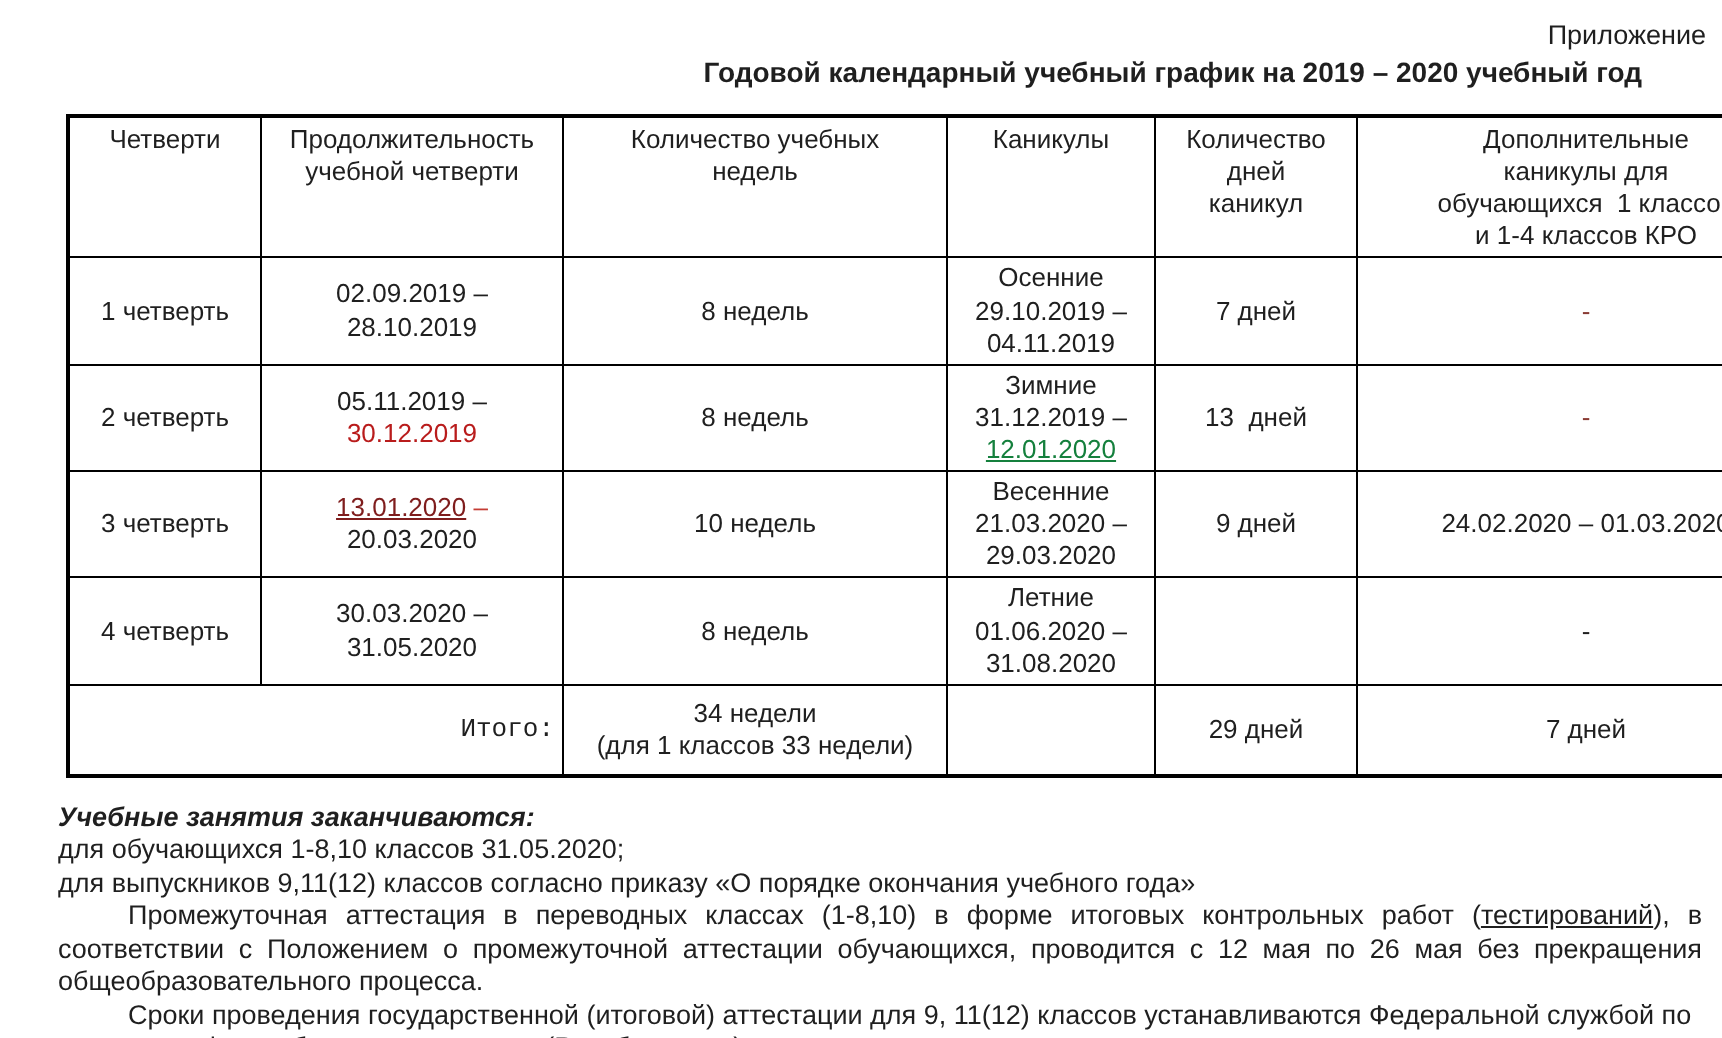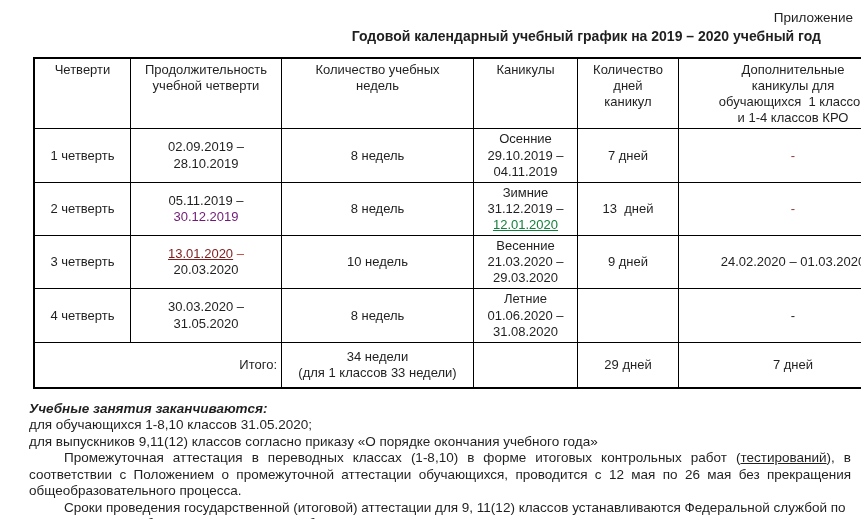--- a/index.html
+++ b/index.html
@@ -77,7 +77,7 @@
         </tr>
         <tr>
           <td>2 четверть</td>
-          <td>05.11.2019 –<br><span style="color: #701a75;">30.12.2019</span></td>
+          <td>05.11.2019 –<br><span style="color: #b91c1c;">30.12.2019</span></td>
           <td>8 недель</td>
           <td>Зимние<br>31.12.2019 –<br><span style="color: #15803d; text-decoration: underline;">12.01.2020</span></td>
           <td>13  дней</td>

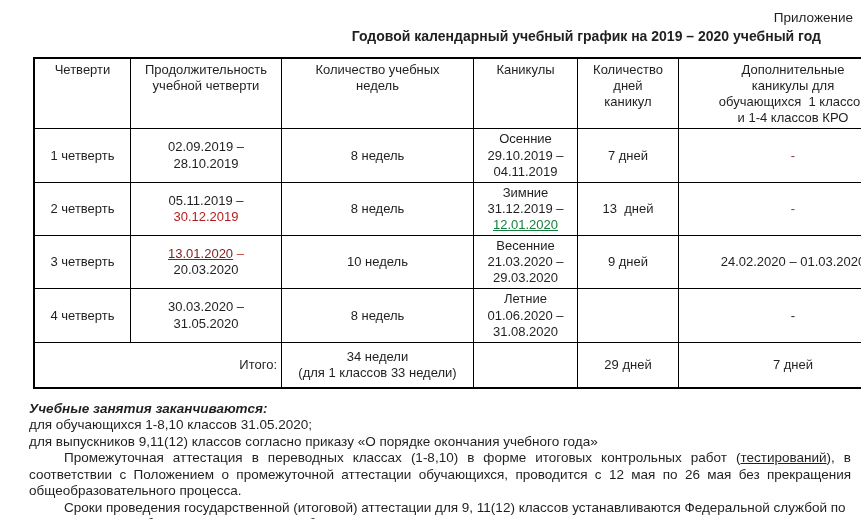--- a/index.html
+++ b/index.html
@@ -100,7 +100,7 @@
           <td>-</td>
         </tr>
         <tr>
-          <td colspan="2" style="text-align: right;">Итого:</td>
+          <td colspan="2" style="text-align: right; font-family: Liberation Mono, monospace;">Итого:</td>
           <td>34 недели<br>(для 1 классов 33 недели)</td>
           <td></td>
           <td>29 дней</td>

